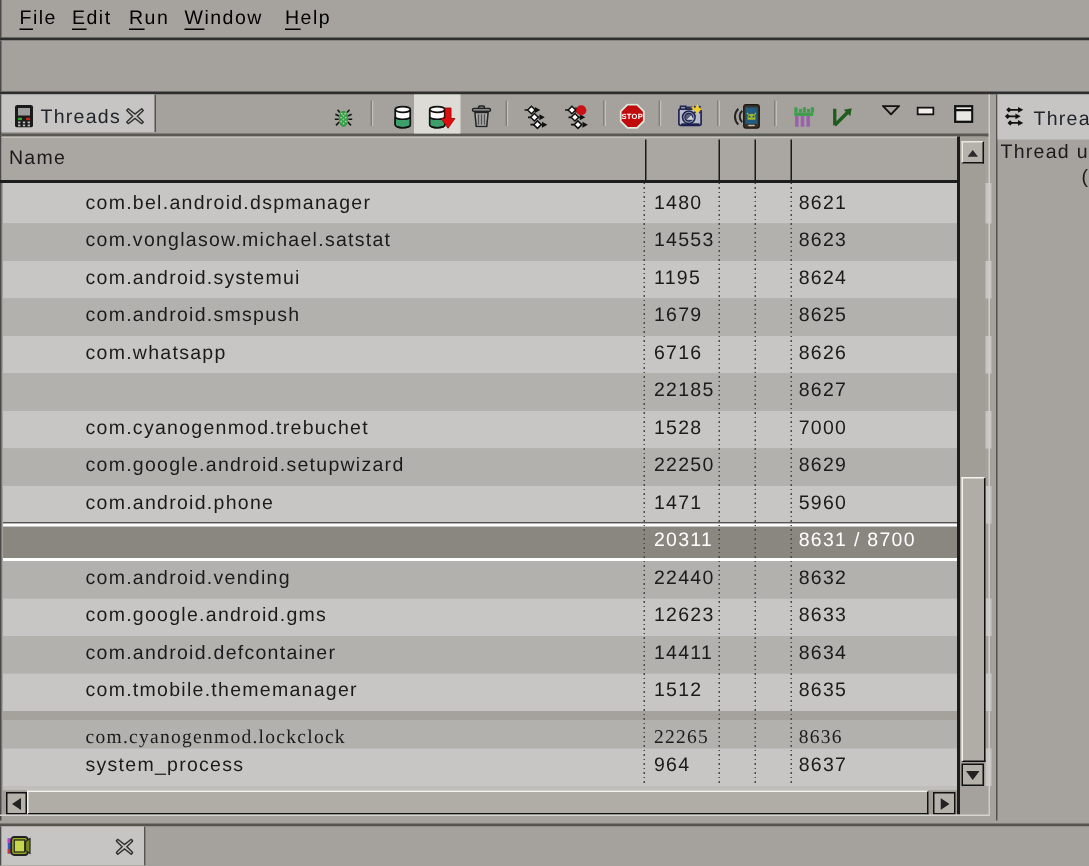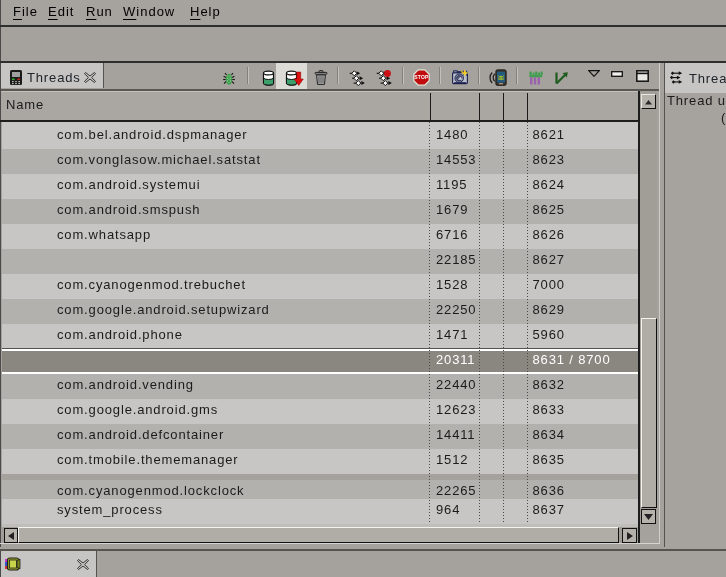--- a/index.html
+++ b/index.html
@@ -15,7 +15,7 @@
 .row .prt{position:absolute;left:530.5px;top:3px;white-space:nowrap;}
 .dot{position:absolute;top:122px;width:1px;height:402px;
  background-image:repeating-linear-gradient(to bottom,#4a4a4a 0 1px,transparent 1px 3px);}
-.light{background:#c7c6c4;}
+.light{background:#c7c6c4;padding-left:23px;}
 .dark{background:#b2b1ae;}
 </style>
 </head>

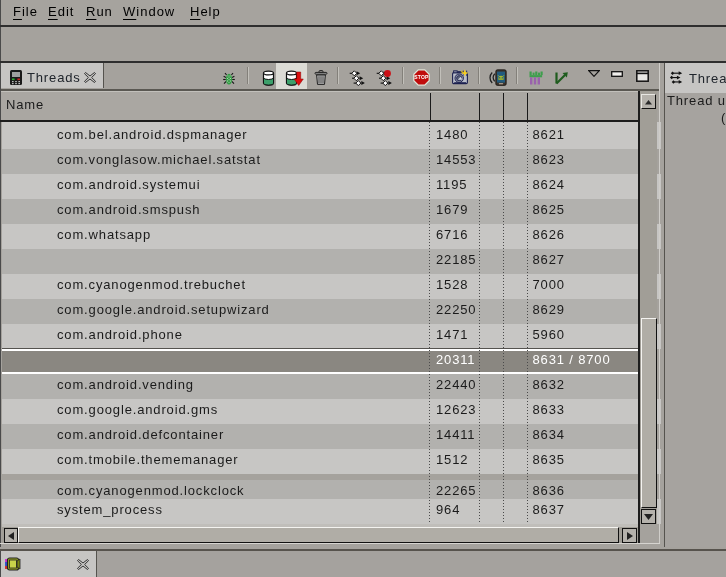--- a/index.html
+++ b/index.html
@@ -299,7 +299,7 @@
     <span class="pid">1512</span>
     <span class="prt">8635</span>
   </div>
-<div class="row dark" style="top:480px;">
+<div class="row dark" style="top:480px;font-family:Liberation Serif, serif;">
     <span class="nm">com.cyanogenmod.lockclock</span>
     <span class="pid">22265</span>
     <span class="prt">8636</span>

